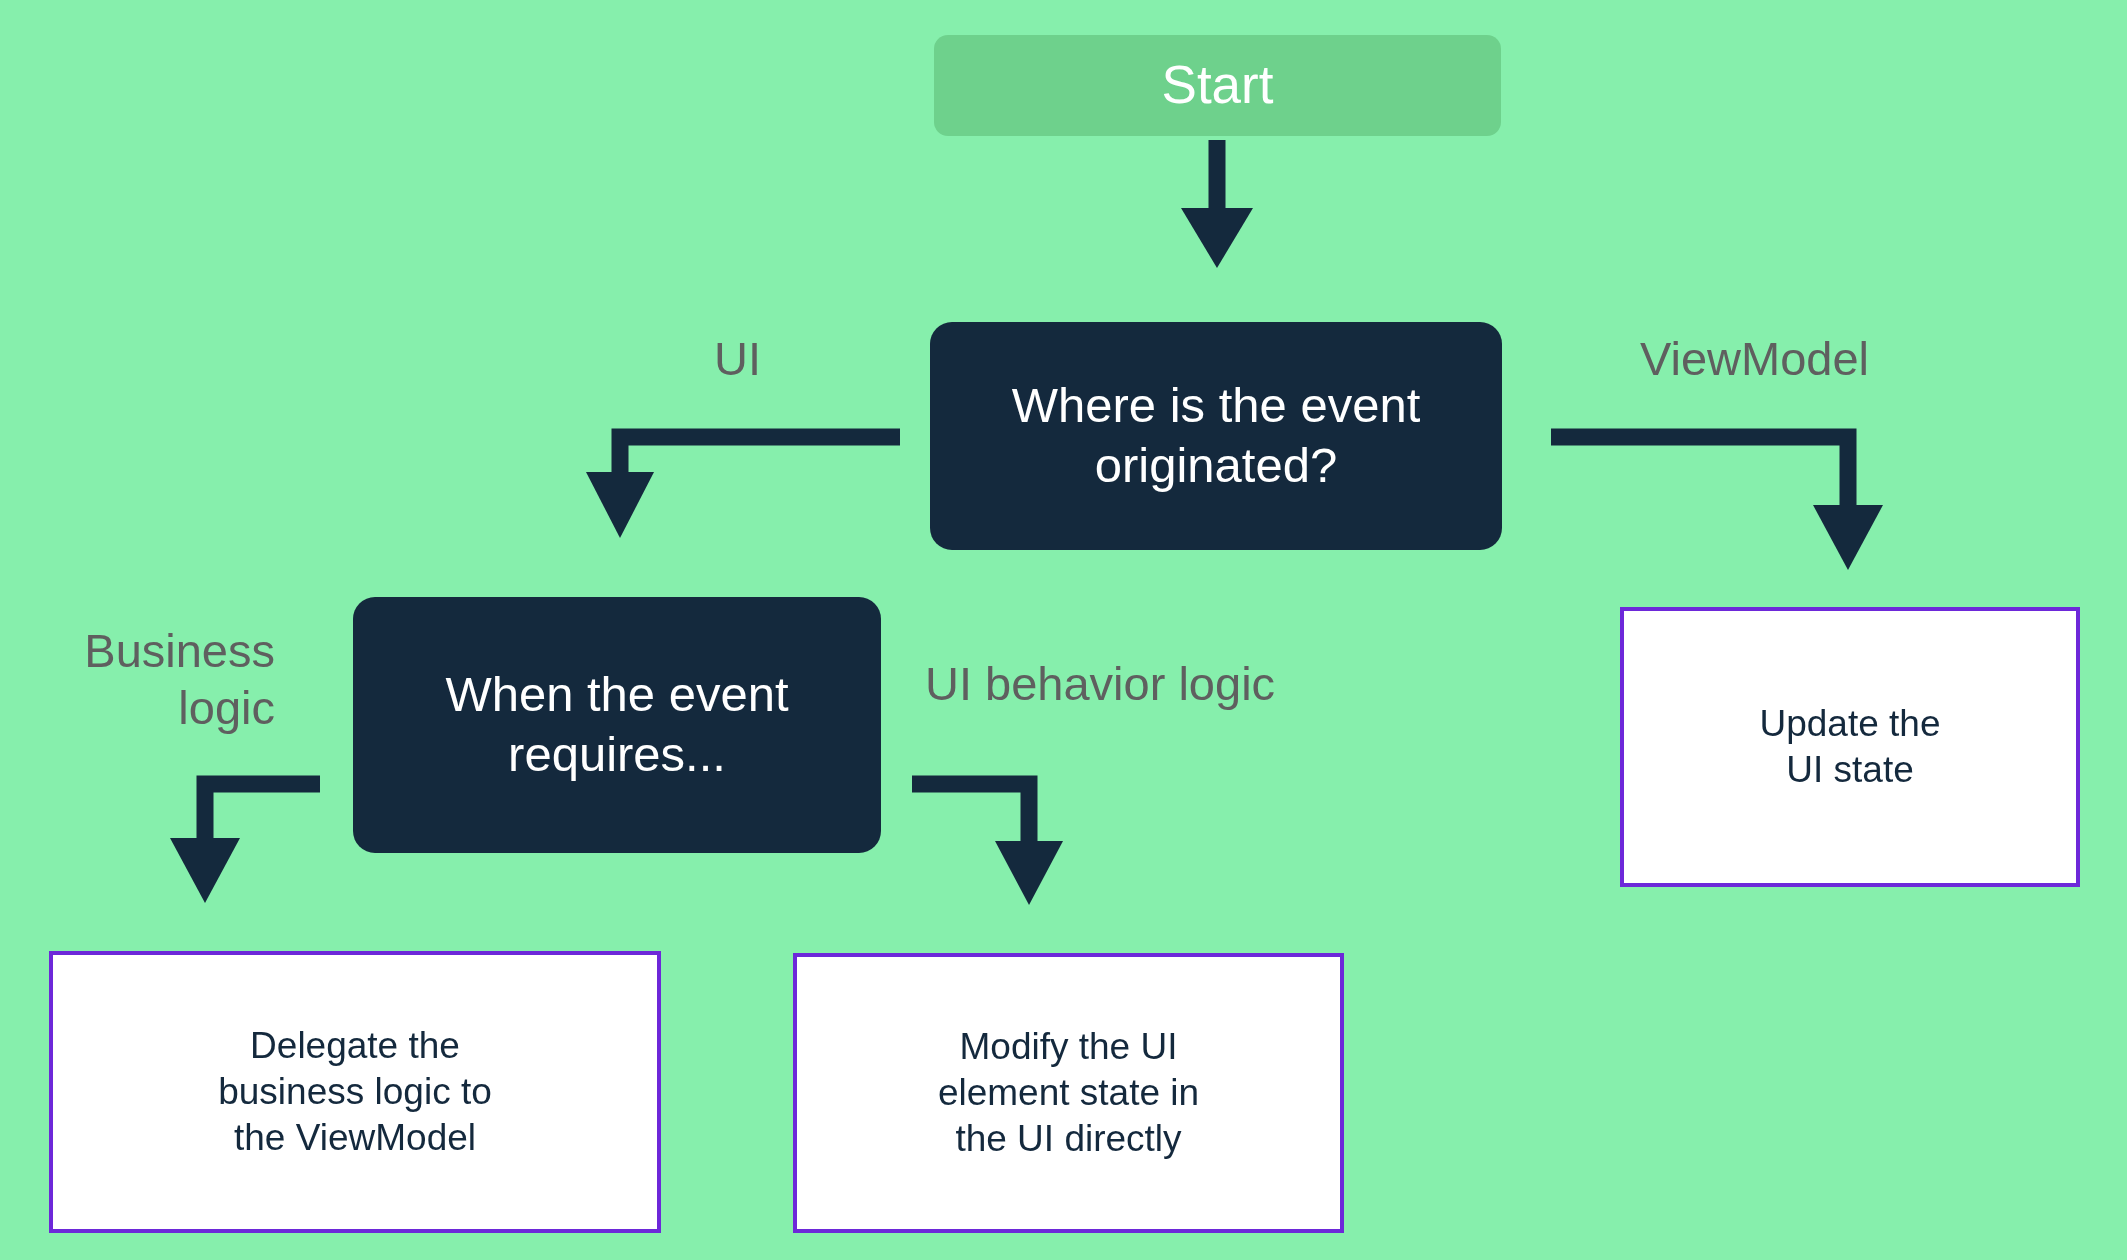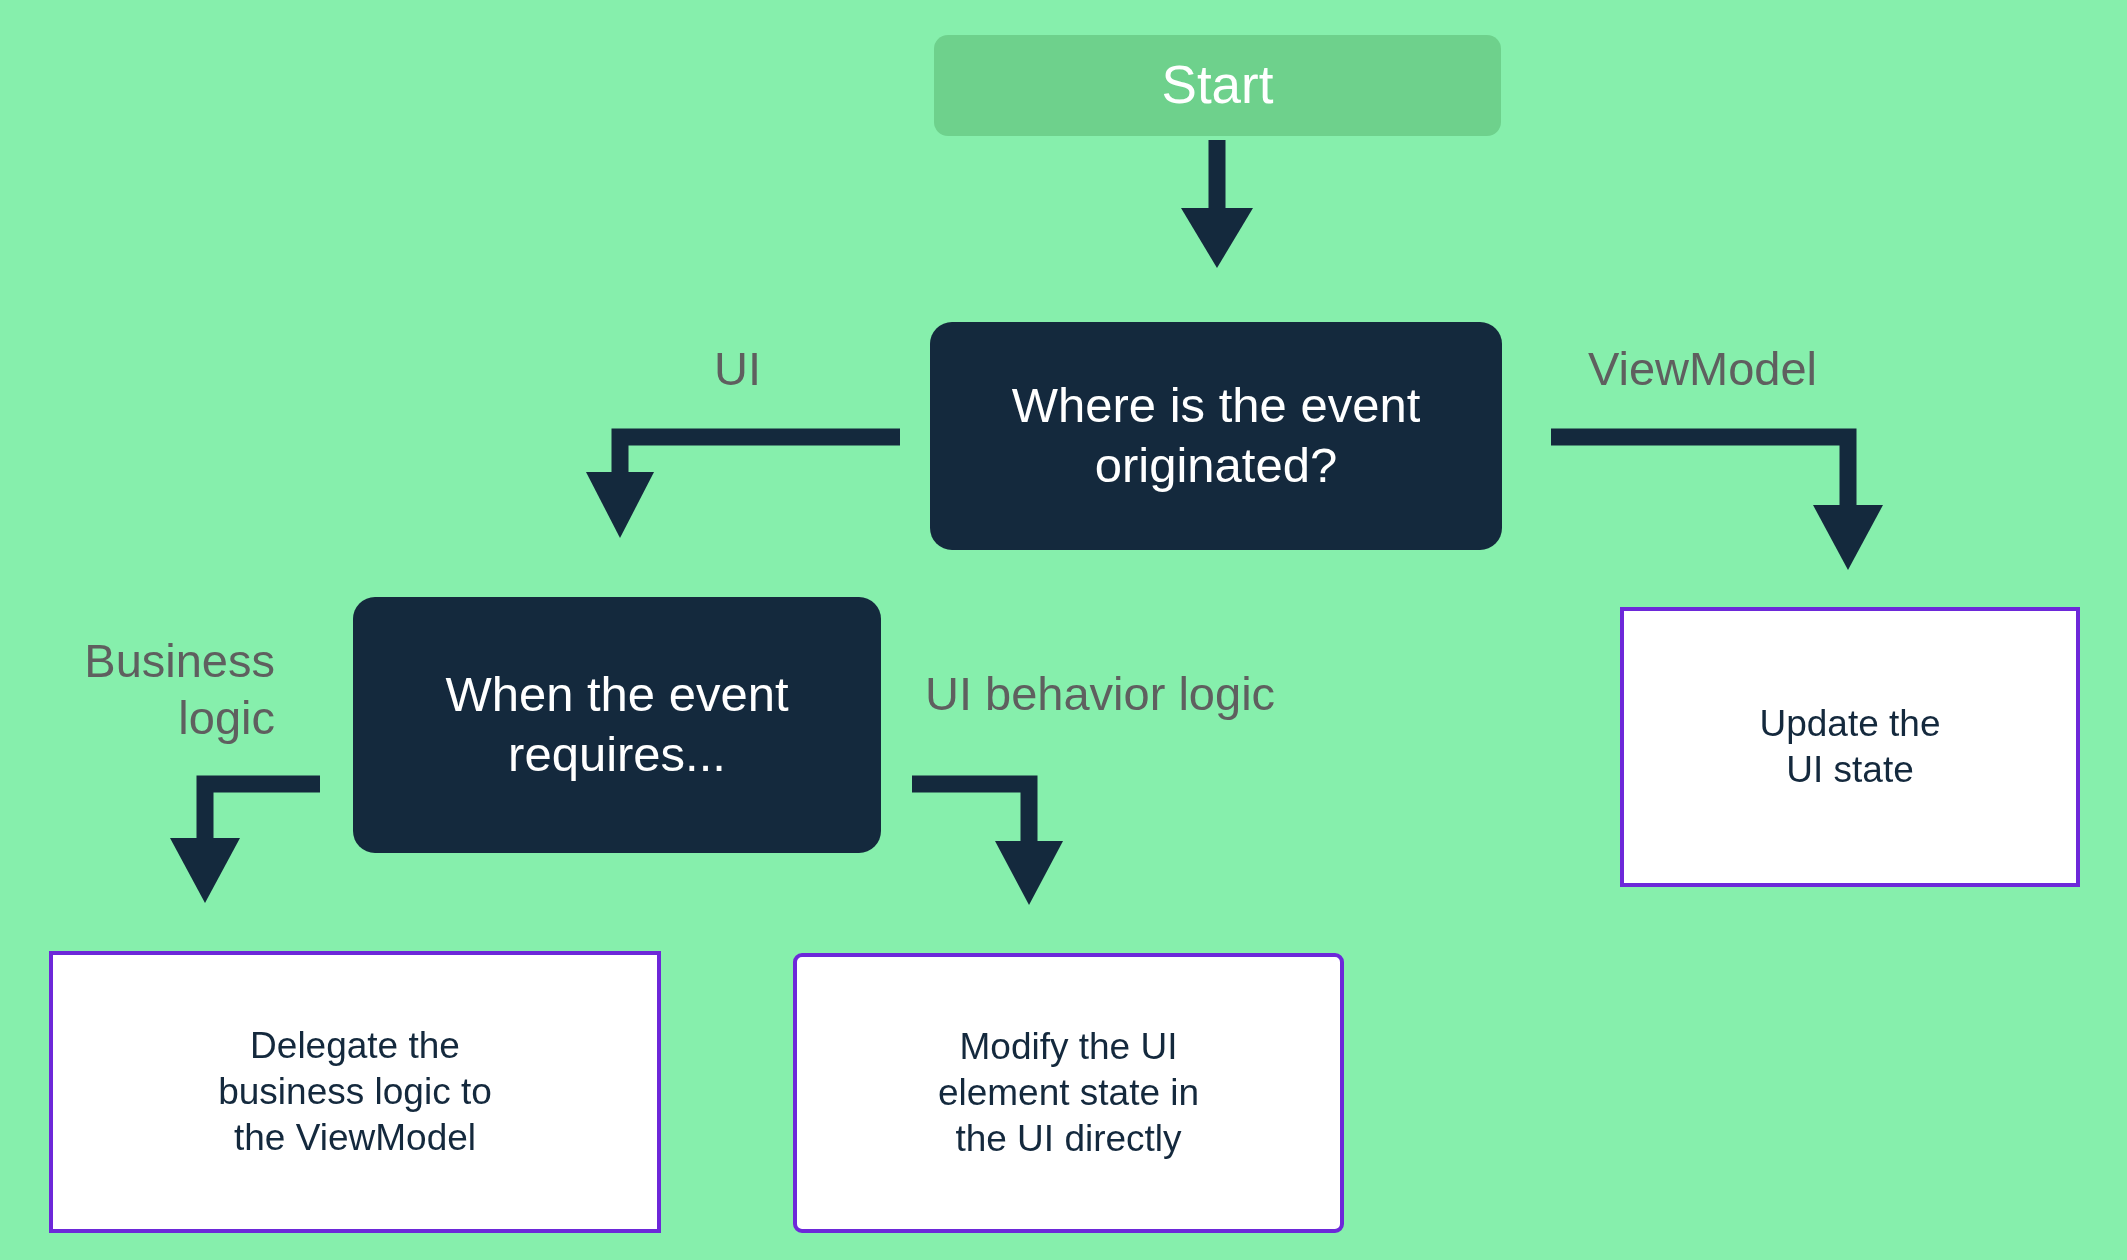--- a/index.html
+++ b/index.html
@@ -59,7 +59,6 @@
     font-size: 47px;
     line-height: 1.22;
     white-space: pre-line;
-    margin-top: 10px;
   }
   .edge-label.align-right { text-align: right; }
   .edge-label.align-left  { text-align: left;  }

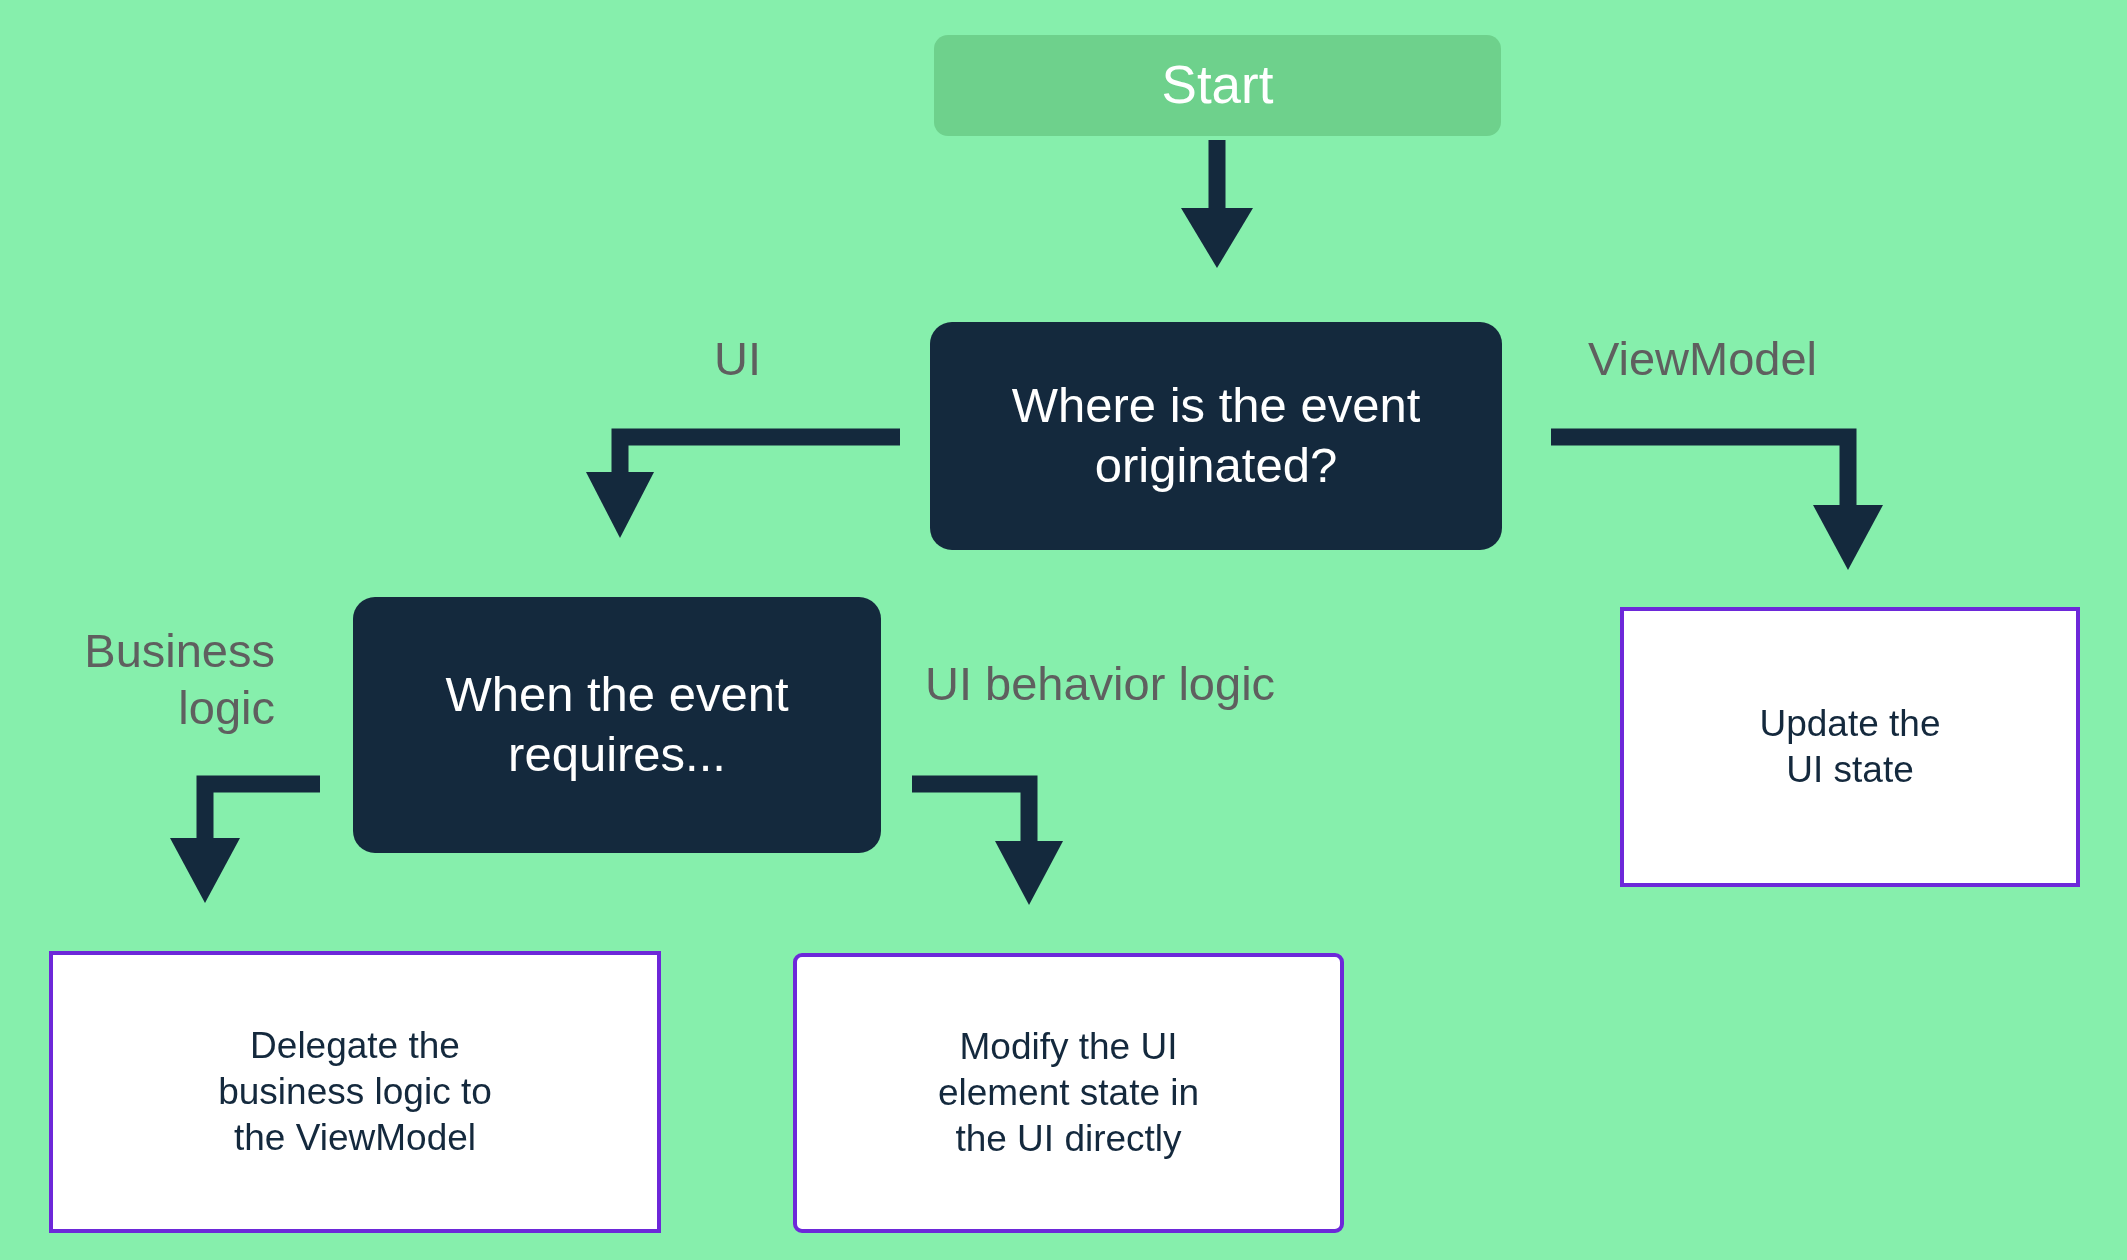--- a/index.html
+++ b/index.html
@@ -126,7 +126,7 @@
 
   <div class="edge-label align-left" style="left:714px; top:330px; width:180px;">UI</div>
 
-  <div class="edge-label align-left" style="left:1588px; top:330px; width:420px;">ViewModel</div>
+  <div class="edge-label align-left" style="left:1640px; top:330px; width:420px;">ViewModel</div>
 
   <div class="edge-label align-right" style="left:10px; top:622px; width:265px;">Business
 logic</div>

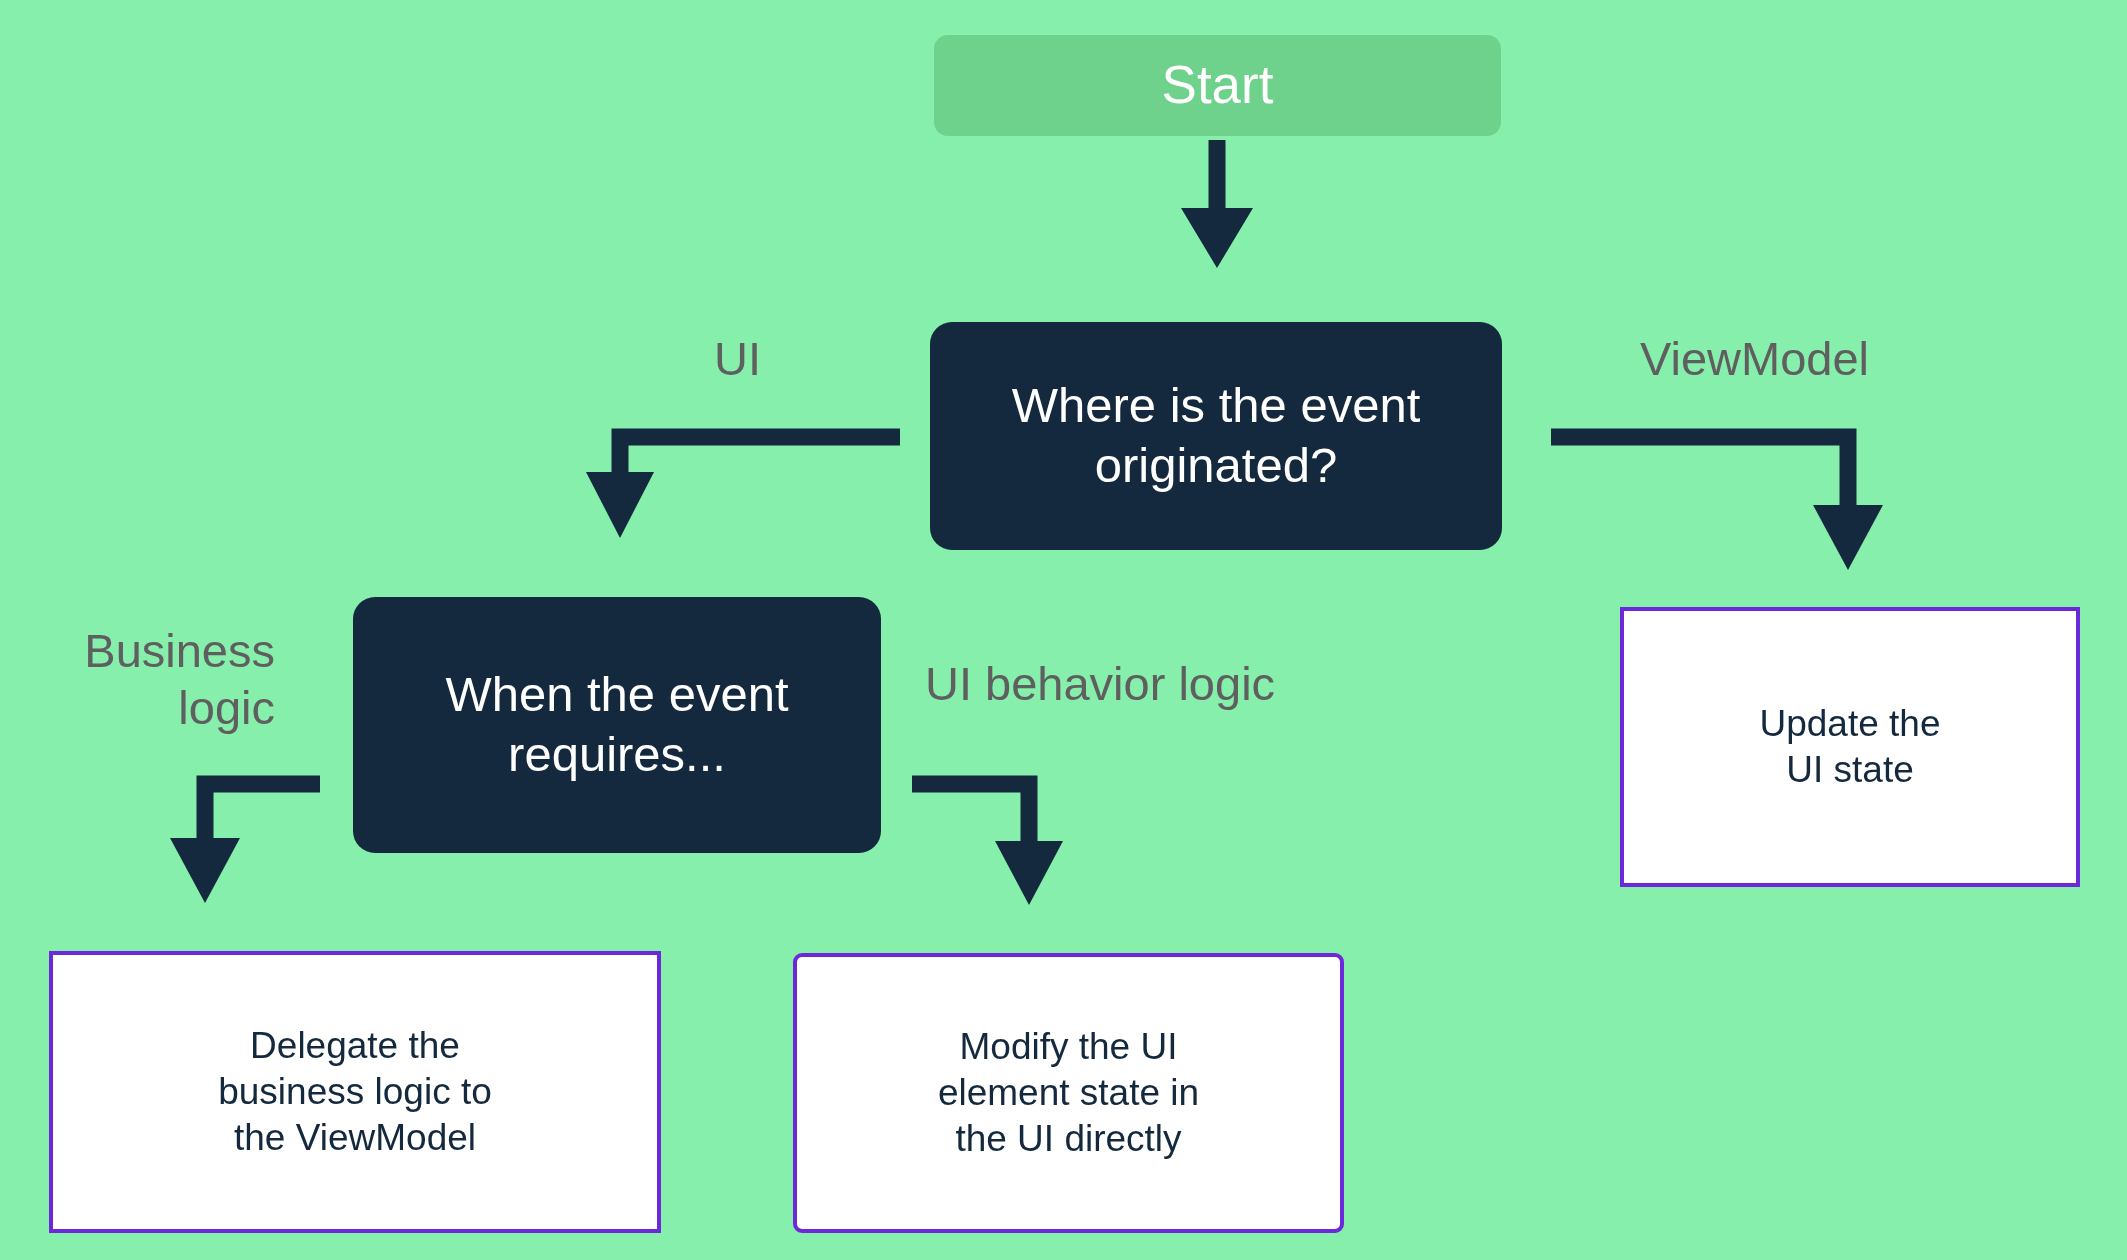--- a/index.html
+++ b/index.html
@@ -118,7 +118,7 @@
 the ViewModel</span>
   </div>
 
-  <div class="node node-terminal" style="left:793px; top:953px; width:551px; height:280px;border-radius:9px;">
+  <div class="node node-terminal" style="left:793px; top:953px; width:551px; height:280px;">
     <span class="node-text">Modify the UI
 element state in
 the UI directly</span>

